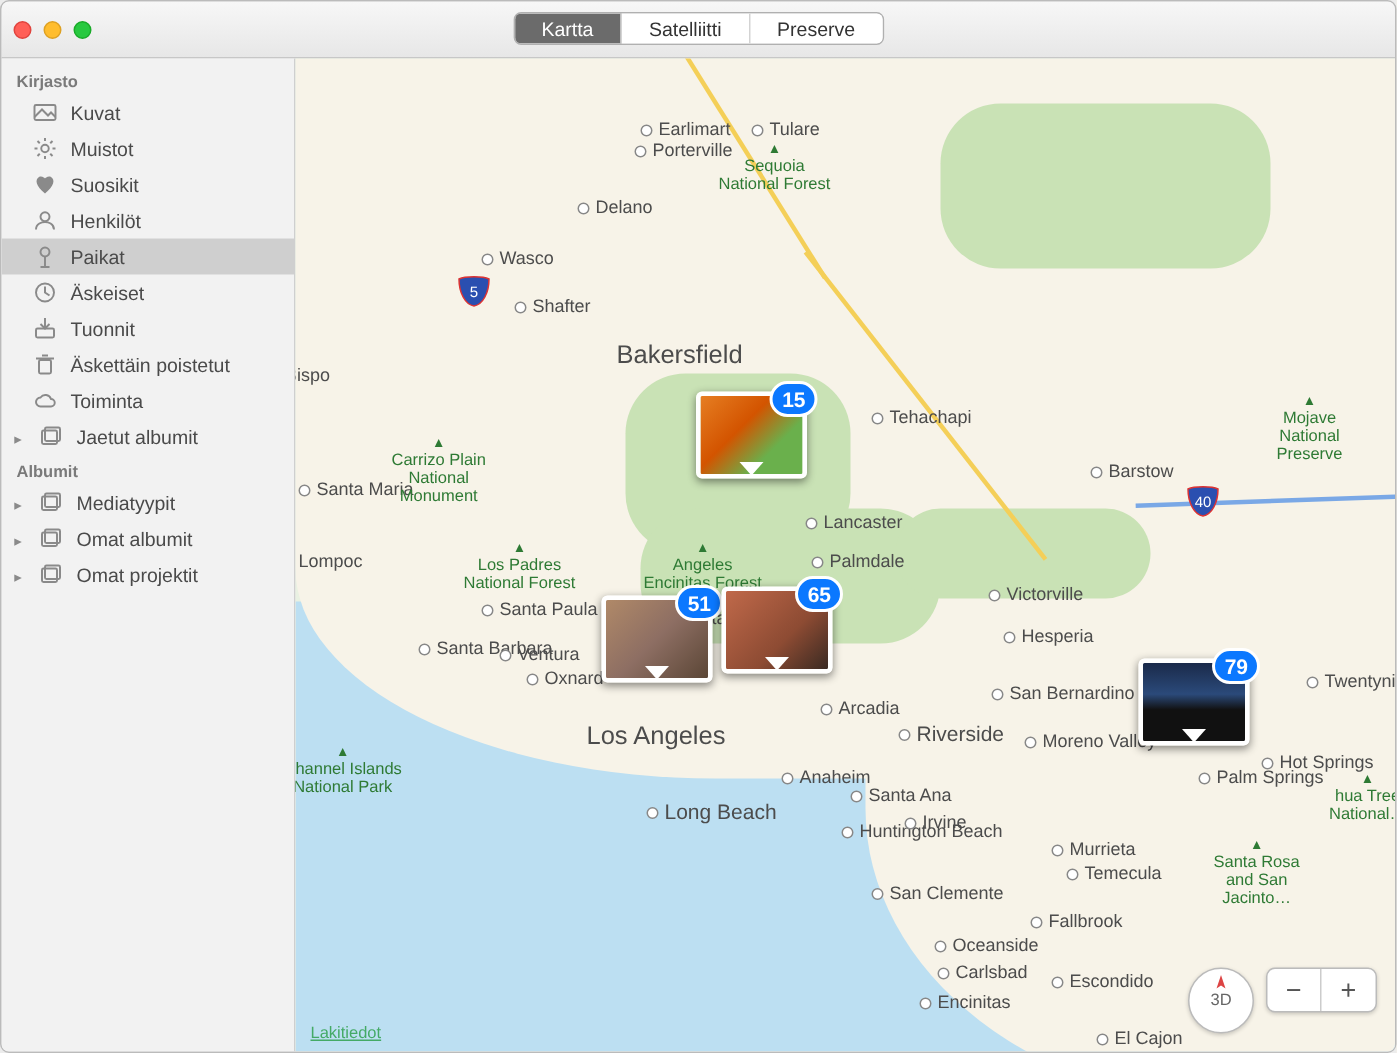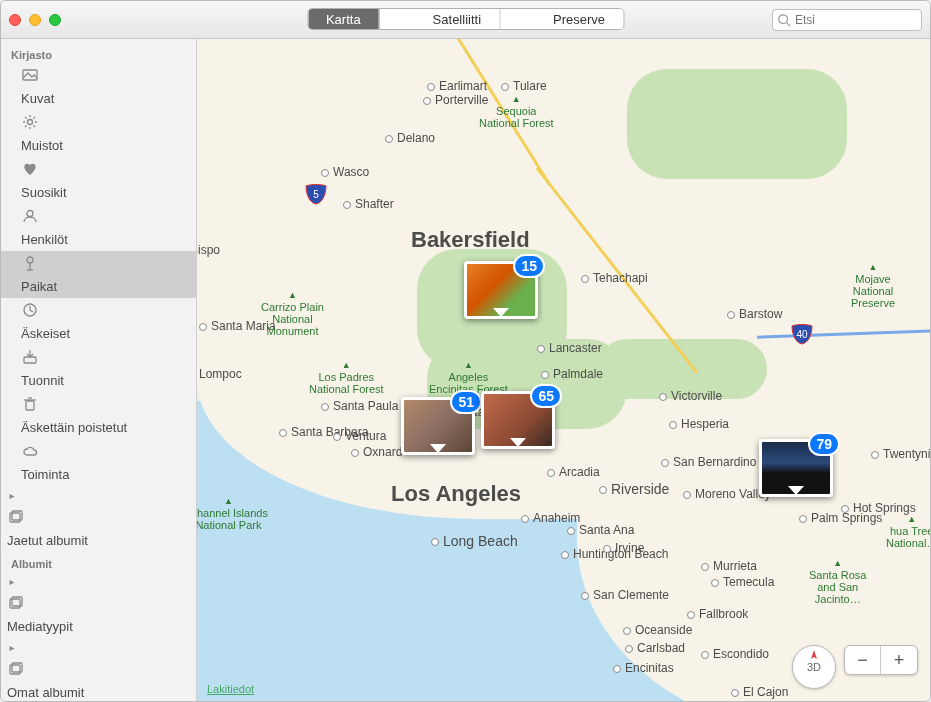--- a/index.html
+++ b/index.html
@@ -43,7 +43,6 @@
     top: 7px;
     height: 22px;
     background: #fff;
-    gap: 35px;
   }
   .seg button {
     border: none; background: #fff; padding: 0 18px; font-size: 13px;

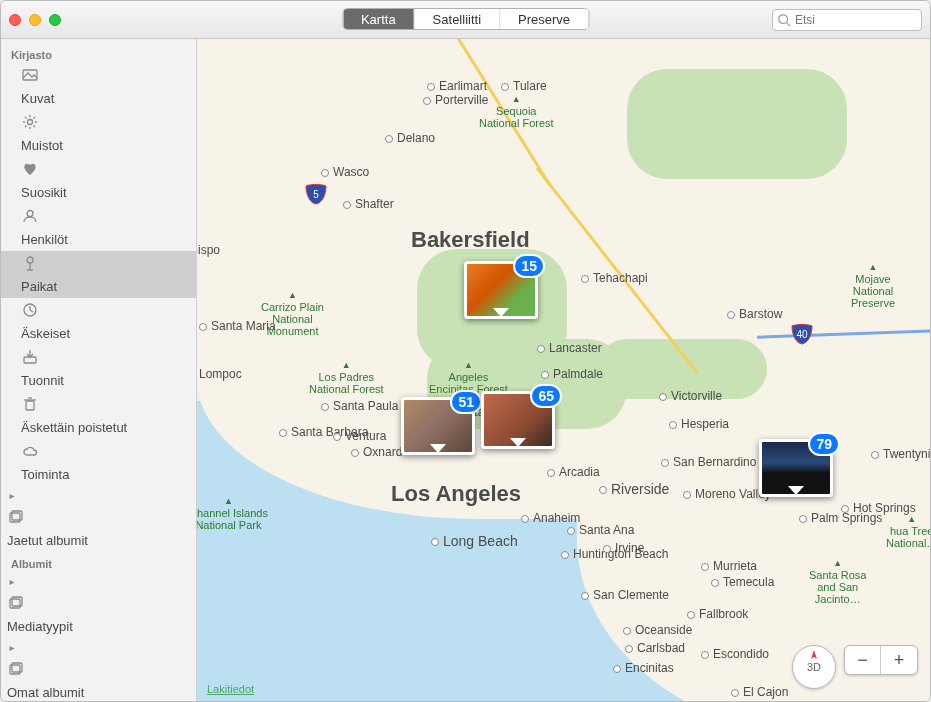--- a/index.html
+++ b/index.html
@@ -153,13 +153,6 @@
       <button>Satelliitti</button>
       <button>Preserve</button>
     </div>
-  <div class="searchwrap">
-    <svg class="ico-svg" viewBox="0 0 16 16">
-        <circle cx="7" cy="7" r="5" fill="none" stroke="#999" stroke-width="1.4"></circle>
-        <line x1="11" y1="11" x2="15" y2="15" stroke="#999" stroke-width="1.4"></line>
-      </svg>
-    <input placeholder="Etsi" style="">
-  </div>
 </div>
 
 <div class="layout">

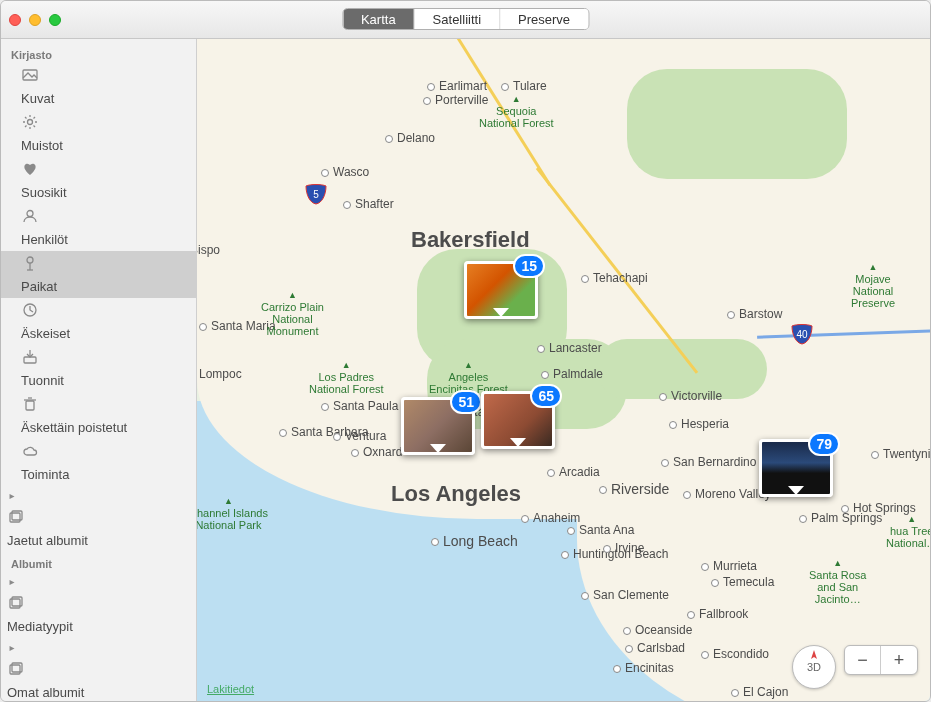--- a/index.html
+++ b/index.html
@@ -72,8 +72,8 @@
     color:#7a7a7a; font-size:11px; font-weight:600; padding: 6px 10px 2px;
   }
   .item {
-    display:flex; align-items:flex-start; gap:8px; padding: 4px 10px 4px 20px;
-    color:#4a4a4a; cursor:pointer; font-size:13px;flex-direction:column;
+    display:flex; align-items:flex-end; gap:8px; padding: 4px 10px 4px 20px;
+    color:#4a4a4a; cursor:pointer; font-size:13px;
   }
   .item.with-tri { padding-left:6px; }
   .item.selected { background:#cfcfcf; }

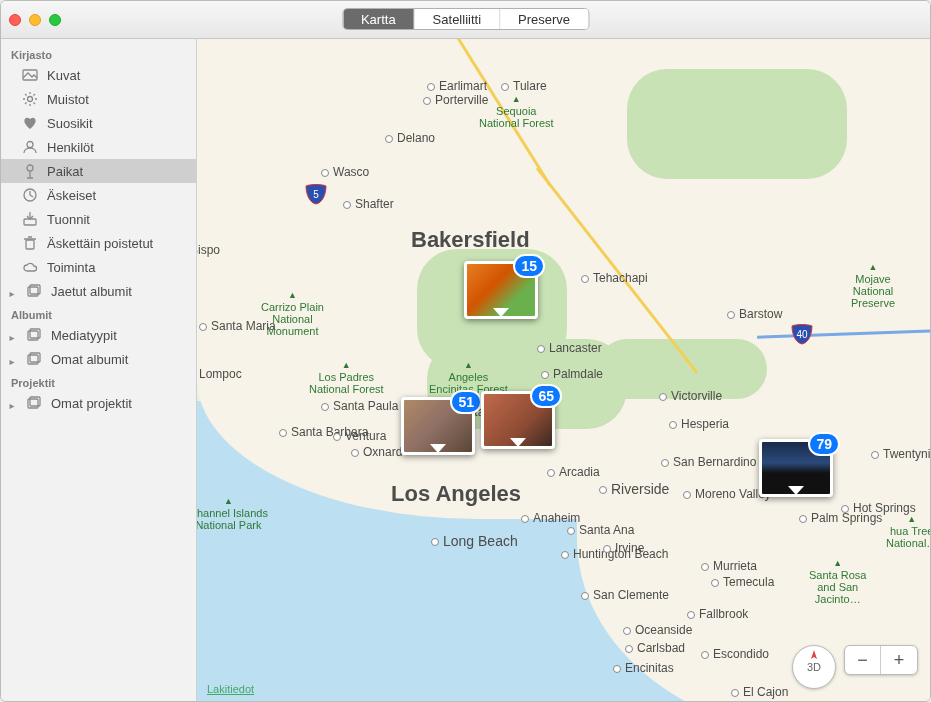--- a/index.html
+++ b/index.html
@@ -85,7 +85,7 @@
   .city {
     position:absolute; font-size:12px; color:#4c4c4c; white-space:nowrap;
   }
-  .city.big { font-size:22px; font-weight:700; }
+  .city.big { font-size:17px; font-weight:400; }
   .city.mid { font-size:14px; }
   .dot::before {
     content:""; display:inline-block; width:6px; height:6px; background:#fff;

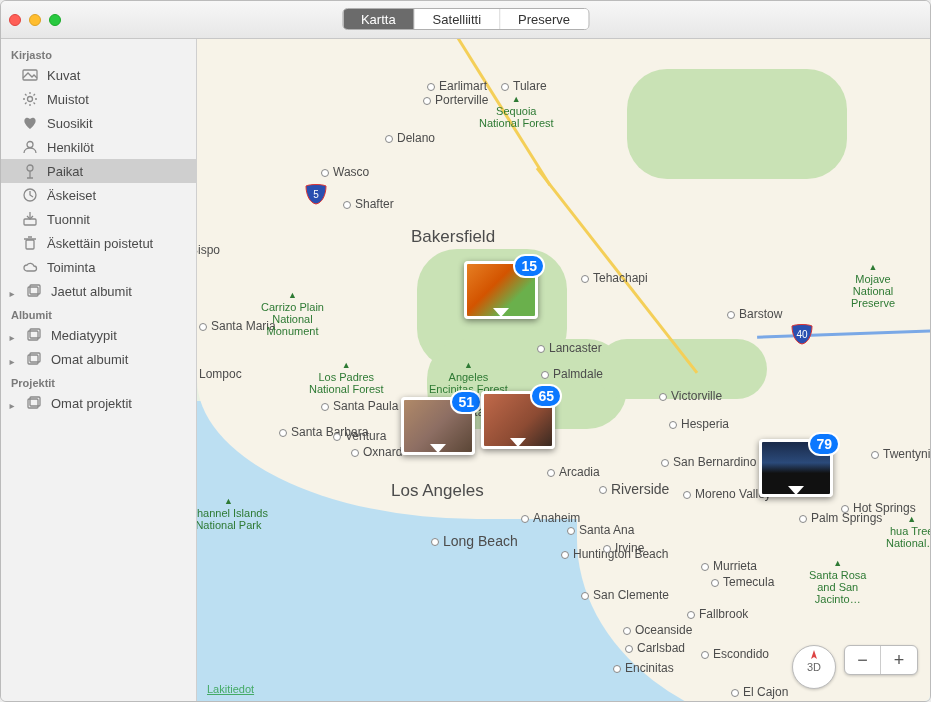--- a/index.html
+++ b/index.html
@@ -280,7 +280,6 @@
         </span>
         <span>Omat albumit</span>
       </div>
-      <div class="sec-title">Projektit</div>
       <div class="item with-tri">
         <span class="tri">▸</span>
         <span class="ico">

